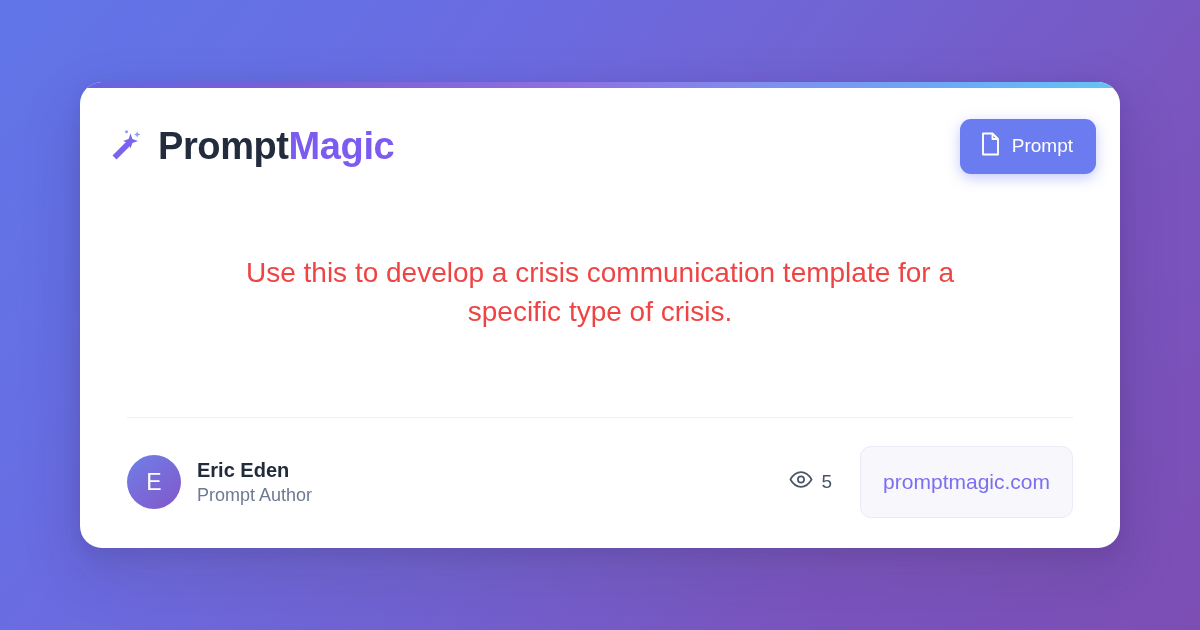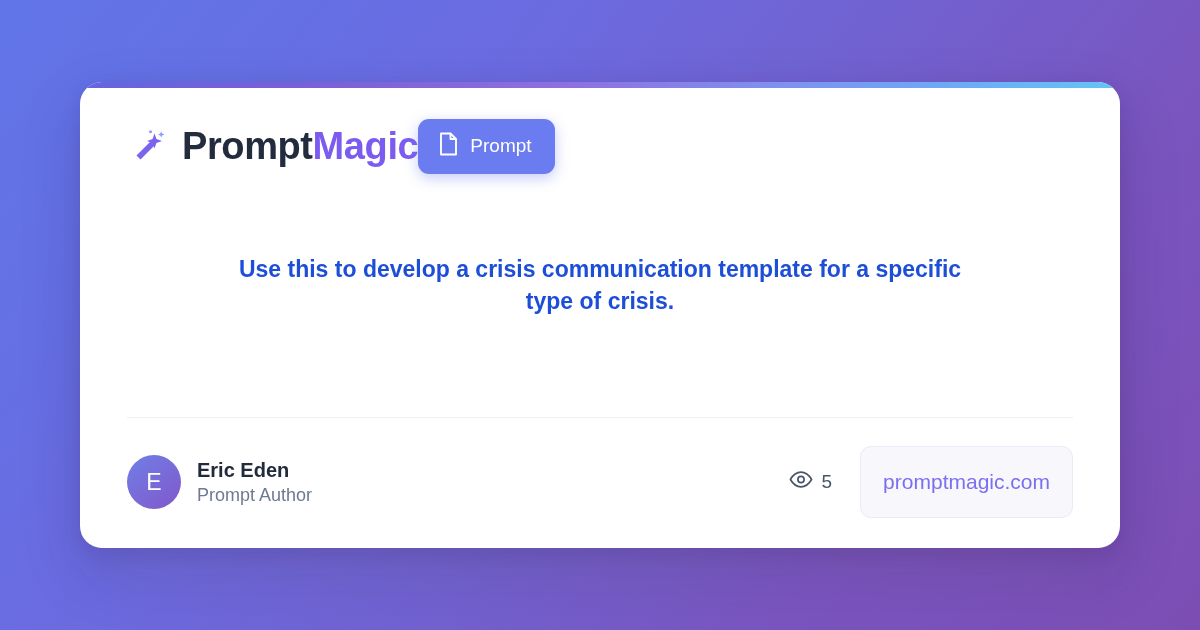--- a/index.html
+++ b/index.html
@@ -71,8 +71,8 @@
     height: 116px;
     display: flex;
     align-items: center;
-    justify-content: flex-start;
-    padding: 0 48px;
+    justify-content: space-between;
+    padding: 0 24px;
   }
 
   .brand {

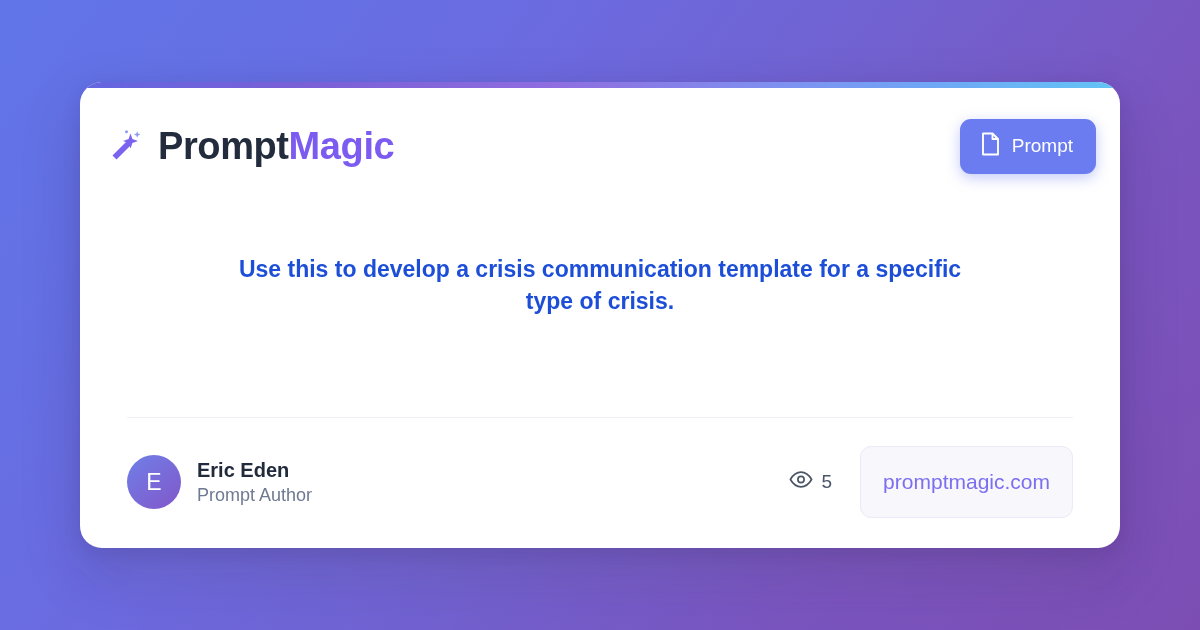--- a/index.html
+++ b/index.html
@@ -130,10 +130,10 @@
   .page-subtitle {
     margin: 22px auto 0;
     max-width: 770px;
-    font-size: 23px;
+    font-size: 28px;
     line-height: 1.38;
-    color: #1d4ed8;
-    font-weight: 700;
+    color: #ef4444;
+    font-weight: 400;
   }
 
   

